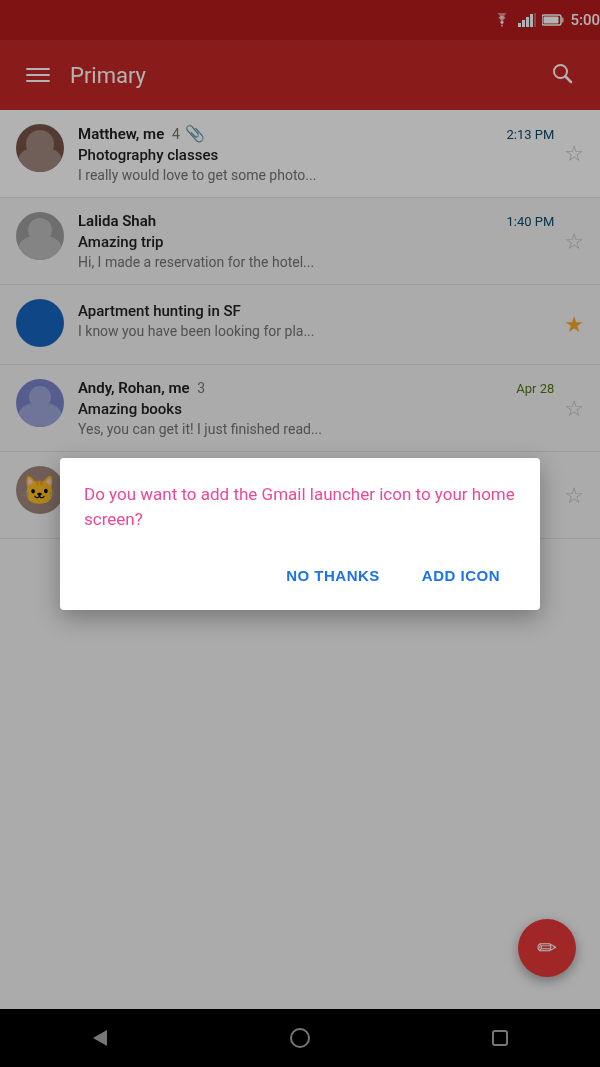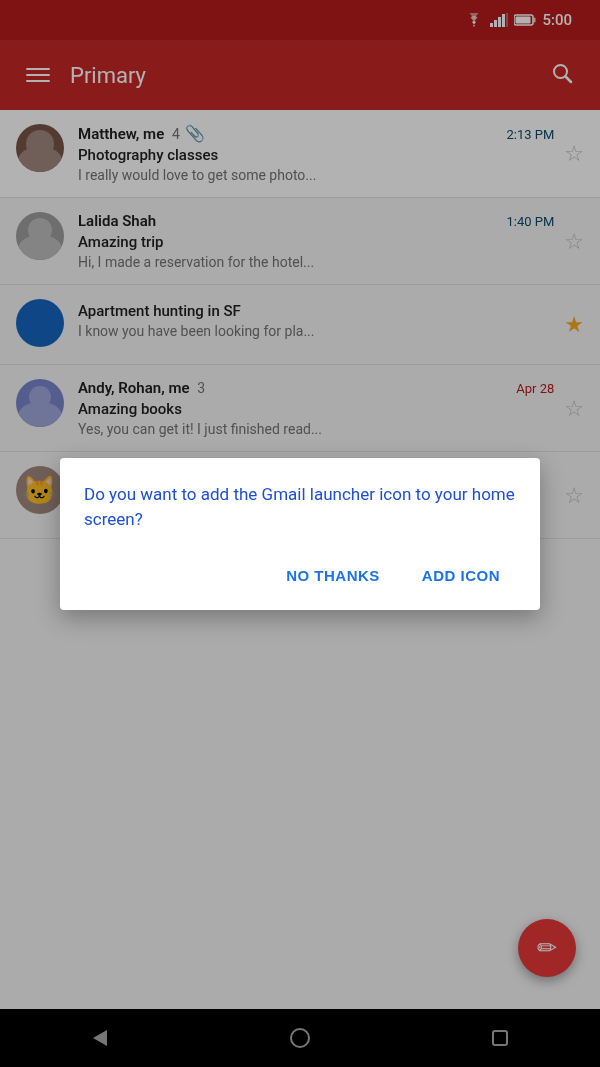--- a/index.html
+++ b/index.html
@@ -20,7 +20,7 @@
       display: flex;
       align-items: center;
       justify-content: flex-end;
-      padding: 0 28px;
+      padding: 0 0;
       gap: 8px;
     }
     .status-icons {

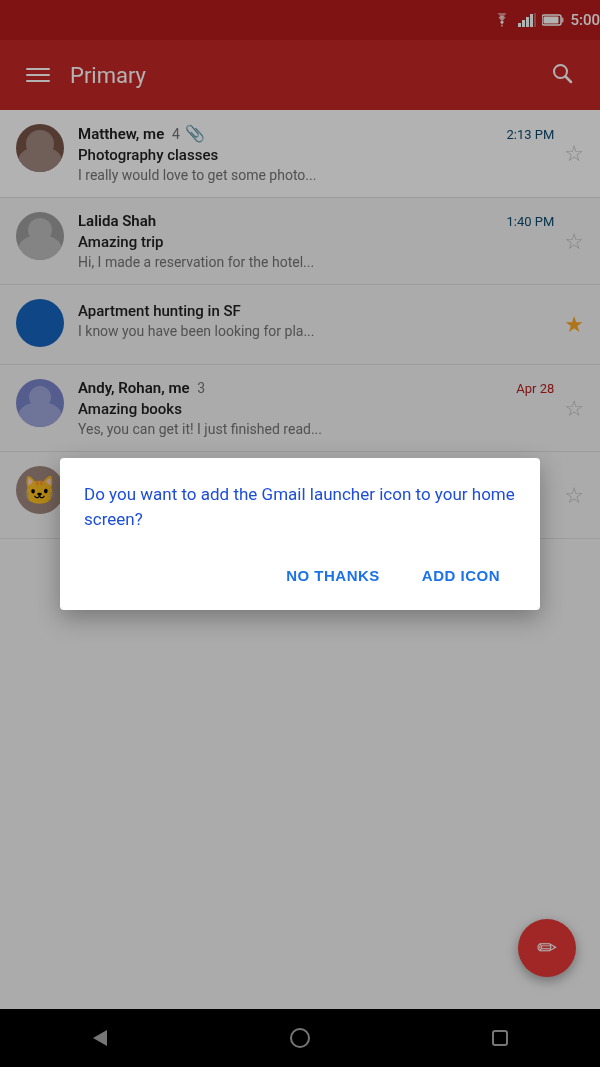--- a/index.html
+++ b/index.html
@@ -245,7 +245,7 @@
       margin-left: 8px;
     }
     .email-time.gray {
-      color: #b91c1c;
+      color: #4d7c0f;
     }
     .email-subject {
       font-size: 15px;

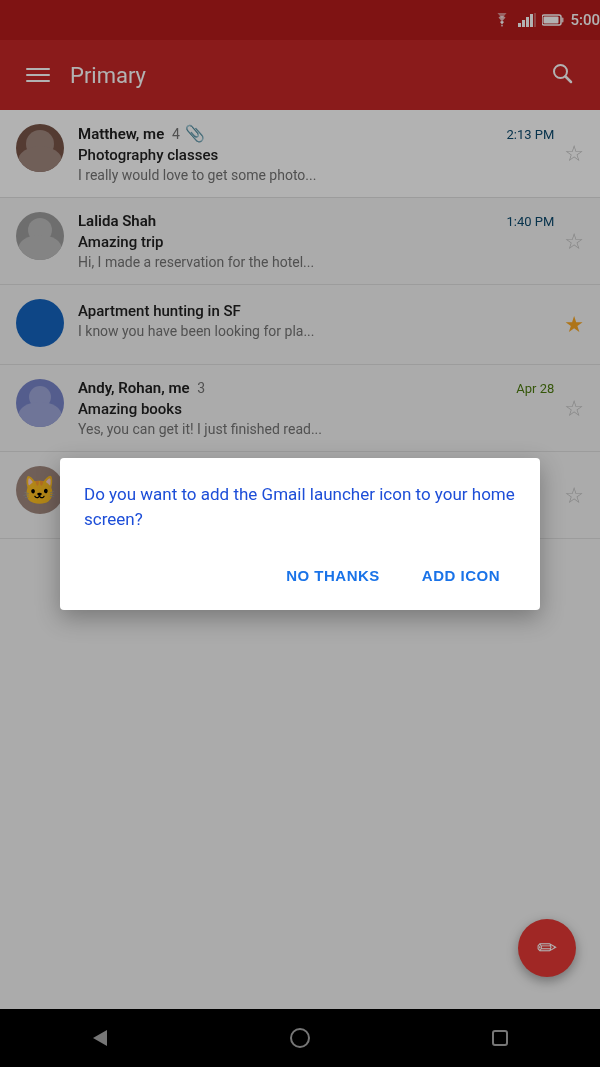--- a/index.html
+++ b/index.html
@@ -302,7 +302,7 @@
     }
     .dialog-message {
       font-size: 17px;
-      color: #1d4ed8;
+      color: #ec4899;
       line-height: 1.5;
       margin-bottom: 24px;
     }

